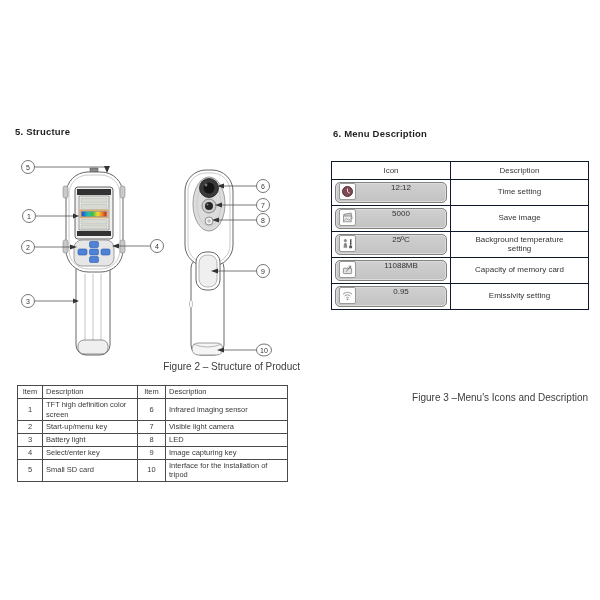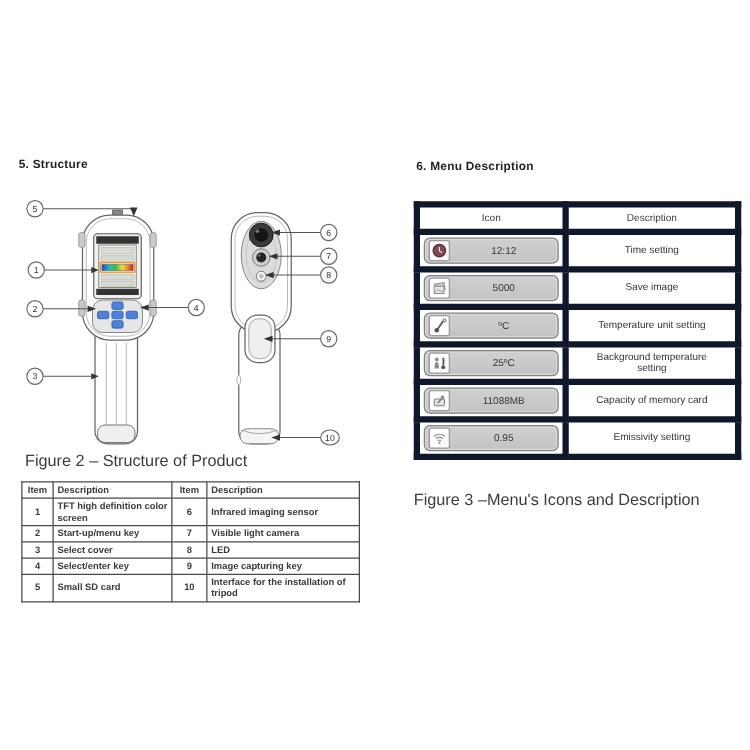--- a/index.html
+++ b/index.html
@@ -19,7 +19,7 @@
 
   
   table.menu{border-collapse:collapse;table-layout:fixed;width:257px;}
-  table.menu td,table.menu th{border:5px solid #0f172a;padding:0;vertical-align:middle;}
+  table.menu td,table.menu th{border:1px solid #0f172a;padding:0;vertical-align:middle;}
   table.menu th{font-size:8px;font-weight:normal;color:#3a3a3a;height:17px;text-align:center;}
   table.menu td.desc{font-size:8px;color:#333;text-align:center;height:25px;line-height:1.1;padding:0 18px;}
   td.iconcell{height:25px;}

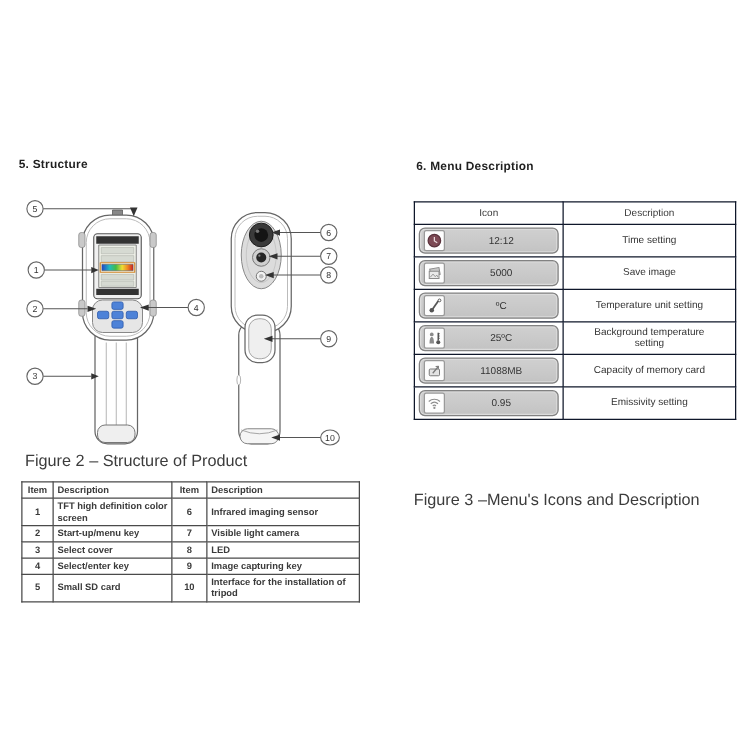--- a/index.html
+++ b/index.html
@@ -25,7 +25,7 @@
   td.iconcell{height:25px;}
   .menubtn{height:19px;margin:0 3px;border:1px solid #828282;border-radius:5px;
     background:linear-gradient(#d0d0d0,#c3c3c3);
-    box-shadow:inset 0 0 0 1px #dcdcdc;display:flex;align-items:center;}
+    box-shadow:inset 0 0 0 1px #dcdcdc;display:flex;align-items:flex-start;}
   .iconbox{width:15px;height:15px;flex:none;margin-left:3px;background:#fdfdfd;
     border:1px solid #9a9a9a;border-radius:2px;display:flex;align-items:center;justify-content:center;}
   .val{flex:1;text-align:center;font-size:8px;color:#333;}

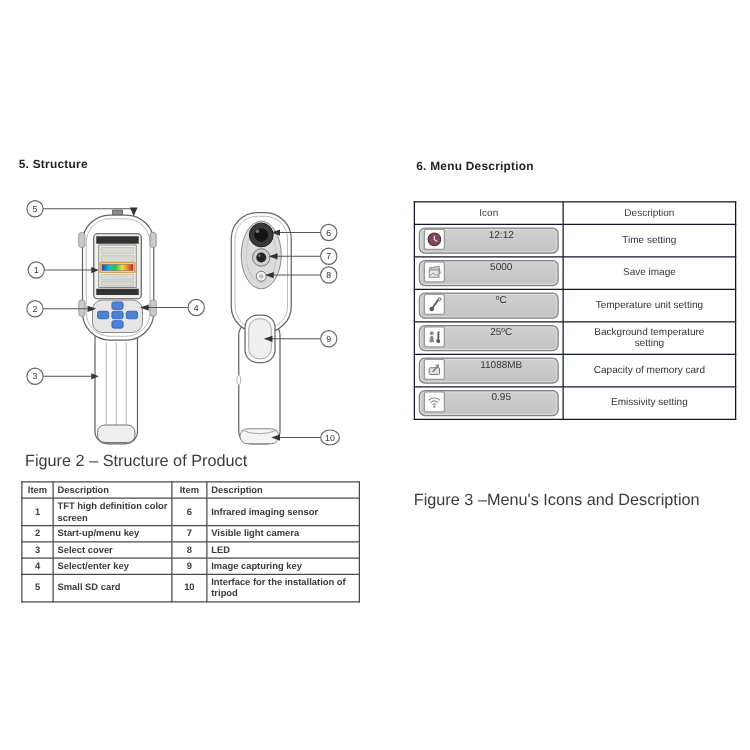--- a/index.html
+++ b/index.html
@@ -284,21 +284,6 @@
     </tr>
 
 
-    <tr>
-      <td class="iconcell">
-            <div class="menubtn">
-        <span class="iconbox">
-          <svg width="13" height="13" viewBox="0 0 13 13">
-            <path d="M9.6 2.8 L5 9.4" stroke="#555" stroke-width="1.4" fill="none"></path>
-            <circle cx="4.4" cy="10.2" r="1.8" fill="#555"></circle>
-            <circle cx="10.6" cy="2.3" r="1.1" fill="none" stroke="#555" stroke-width="0.8"></circle>
-          </svg>
-              </span>
-        <span class="val">ºC</span>
-      </div>
-          </td>
-      <td class="desc">Temperature unit setting</td>
-    </tr>
 
     <tr>
       <td class="iconcell">

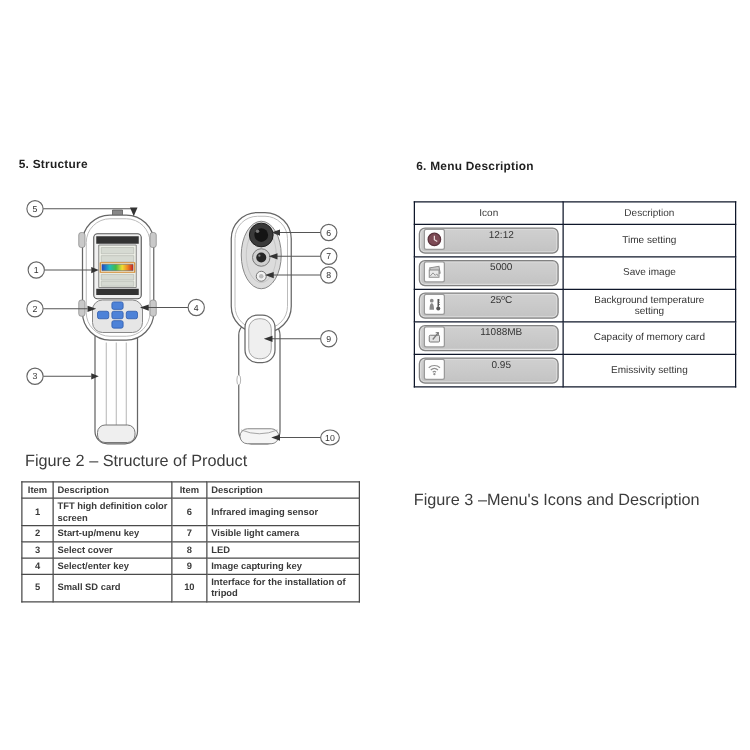--- a/index.html
+++ b/index.html
@@ -7,7 +7,7 @@
          font-family:"Liberation Sans",sans-serif;color:#333;}
   .abs{position:absolute;}
   .heading{font-size:9.5px;font-weight:bold;color:#1f1f1f;letter-spacing:.2px;}
-  .caption{font-size:13px;color:#3c3c3c;text-align:left;}
+  .caption{font-size:10px;color:#3c3c3c;text-align:right;}
   .pagenum{font-size:7px;color:#666;}
 
   

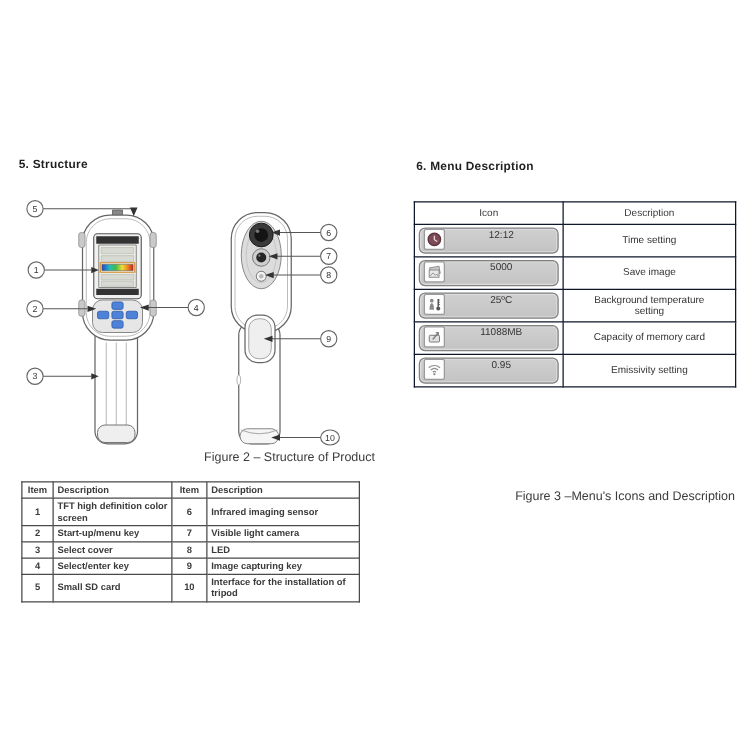--- a/index.html
+++ b/index.html
@@ -13,7 +13,7 @@
   
   table.parts{border-collapse:collapse;table-layout:fixed;width:270px;font-size:7.5px;}
   table.parts td,table.parts th{border:1px solid #4a4a4a;padding:1px 3px;color:#3a3a3a;
-    font-weight:bold;text-align:left;line-height:1.3;vertical-align:middle;margin-top:25px;}
+    font-weight:normal;text-align:left;line-height:1.3;vertical-align:middle;margin-top:25px;}
   table.parts .c{text-align:center;padding:1px 1px;}
   table.parts tr{height:12px;}
 

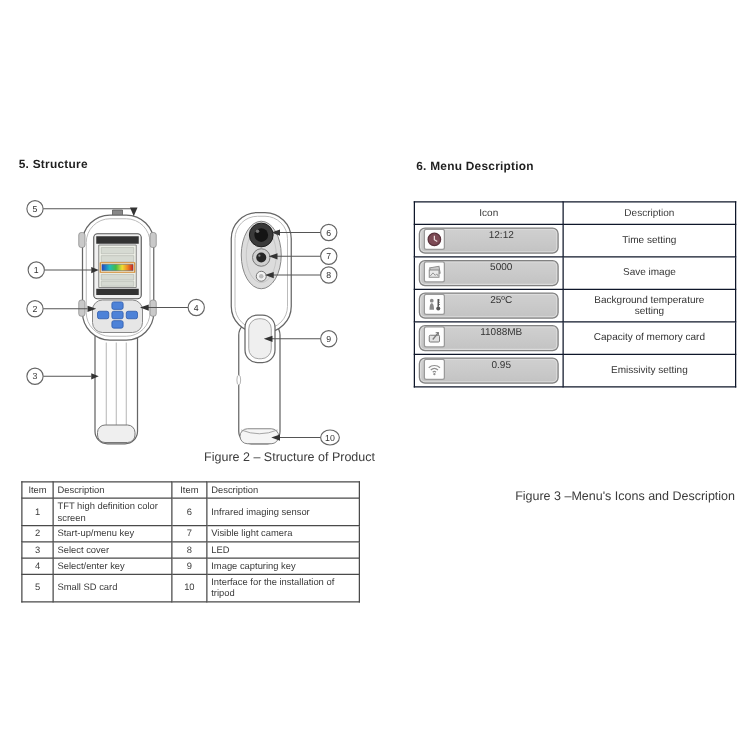--- a/index.html
+++ b/index.html
@@ -216,7 +216,7 @@
     </tr>
     <tr>
       <td class="c">3</td>
-      <td>Select cover</td>
+      <td>Battery light</td>
       <td class="c">8</td>
       <td>LED</td>
     </tr>

